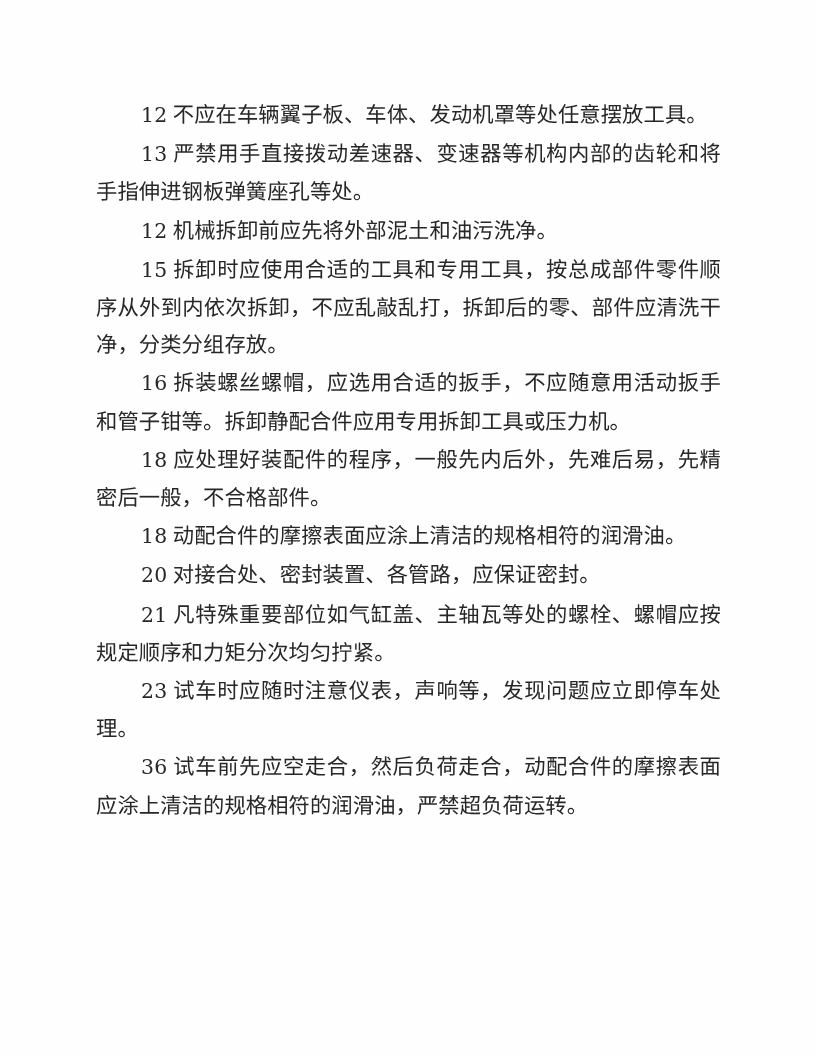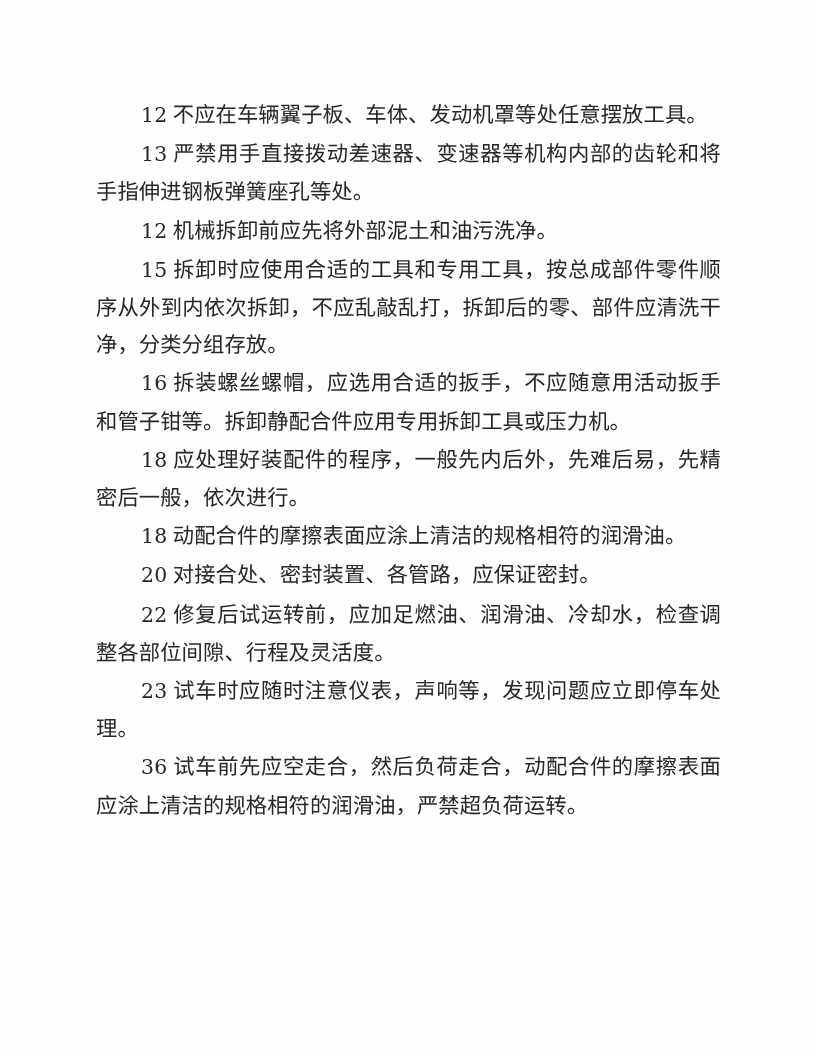--- a/index.html
+++ b/index.html
@@ -71,7 +71,7 @@
       <p class="para"><span class="num">12</span><span class="sp"></span><span>机械拆卸前应先将外部泥土和油污洗净。</span></p>
       <p class="para"><span class="num">15</span><span class="sp"></span><span>拆卸时应使用合适的工具和专用工具，按总成部件零件顺序从外到内依次拆卸，不应乱敲乱打，拆卸后的零、部件应清洗干净，分类分组存放。</span></p>
       <p class="para"><span class="num">16</span><span class="sp"></span><span>拆装螺丝螺帽，应选用合适的扳手，不应随意用活动扳手和管子钳等。拆卸静配合件应用专用拆卸工具或压力机。</span></p>
-      <p class="para"><span class="num">18</span><span class="sp"></span><span>应处理好装配件的程序，一般先内后外，先难后易，先精密后一般，依次进行。</span></p>
+      <p class="para"><span class="num">18</span><span class="sp"></span><span>应处理好装配件的程序，一般先内后外，先难后易，先精密后一般，不合格部件。</span></p>
       <p class="para"><span class="num">18</span><span class="sp"></span><span>动配合件的摩擦表面应涂上清洁的规格相符的润滑油。</span></p>
       <p class="para"><span class="num">20</span><span class="sp"></span><span>对接合处、密封装置、各管路，应保证密封。</span></p>
       <p class="para"><span class="num">22</span><span class="sp"></span><span>修复后试运转前，应加足燃油、润滑油、冷却水，检查调整各部位间隙、行程及灵活度。</span></p>

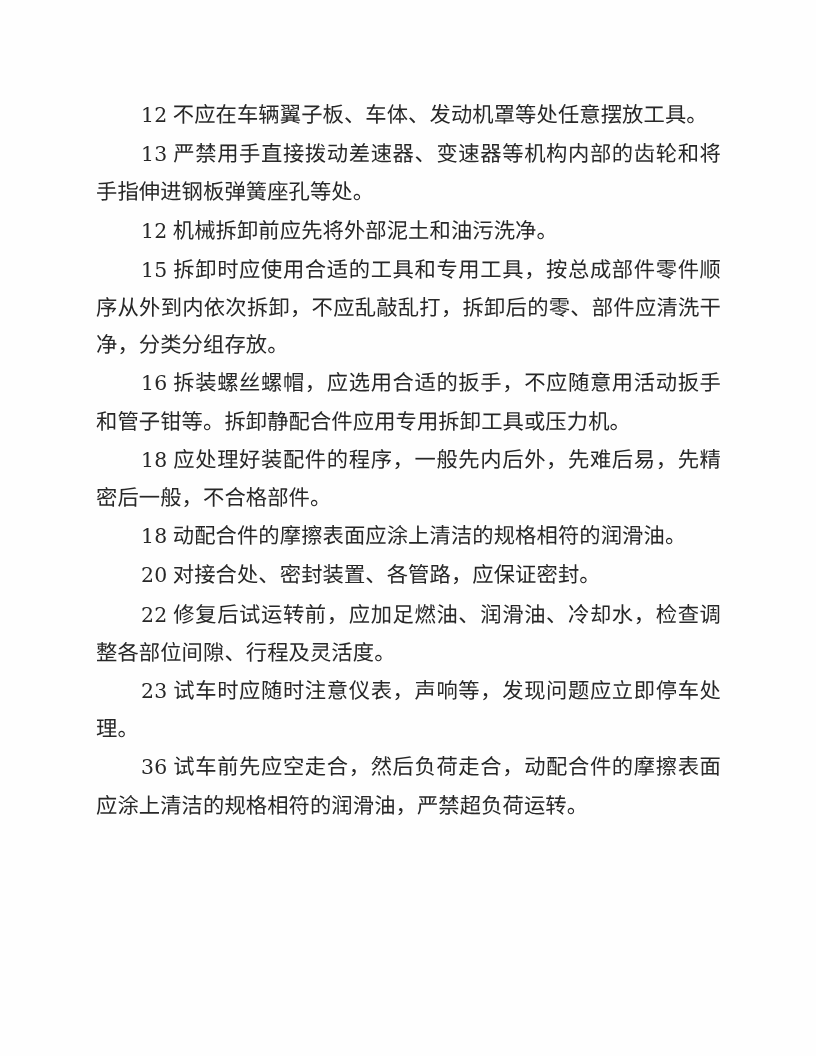--- a/index.html
+++ b/index.html
@@ -74,6 +74,7 @@
       <p class="para"><span class="num">18</span><span class="sp"></span><span>应处理好装配件的程序，一般先内后外，先难后易，先精密后一般，不合格部件。</span></p>
       <p class="para"><span class="num">18</span><span class="sp"></span><span>动配合件的摩擦表面应涂上清洁的规格相符的润滑油。</span></p>
       <p class="para"><span class="num">20</span><span class="sp"></span><span>对接合处、密封装置、各管路，应保证密封。</span></p>
+      <p class="para"><span class="num">21</span><span class="sp"></span><span>凡特殊重要部位如气缸盖、主轴瓦等处的螺栓、螺帽应按规定顺序和力矩分次均匀拧紧。</span></p>
       <p class="para"><span class="num">22</span><span class="sp"></span><span>修复后试运转前，应加足燃油、润滑油、冷却水，检查调整各部位间隙、行程及灵活度。</span></p>
       <p class="para"><span class="num">23</span><span class="sp"></span><span>试车时应随时注意仪表，声响等，发现问题应立即停车处理。</span></p>
       <p class="para"><span class="num">36</span><span class="sp"></span><span>试车前先应空走合，然后负荷走合，动配合件的摩擦表面应涂上清洁的规格相符的润滑油，严禁超负荷运转。</span></p>

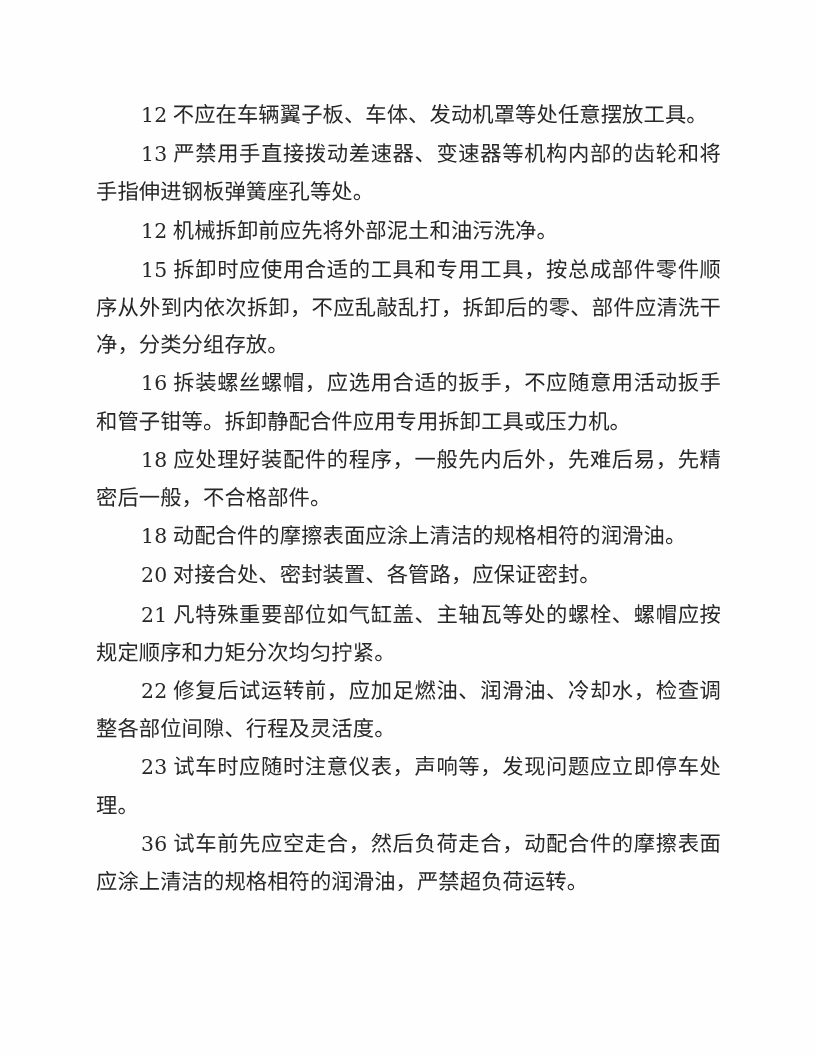--- a/index.html
+++ b/index.html
@@ -75,7 +75,6 @@
       <p class="para"><span class="num">18</span><span class="sp"></span><span>动配合件的摩擦表面应涂上清洁的规格相符的润滑油。</span></p>
       <p class="para"><span class="num">20</span><span class="sp"></span><span>对接合处、密封装置、各管路，应保证密封。</span></p>
       <p class="para"><span class="num">21</span><span class="sp"></span><span>凡特殊重要部位如气缸盖、主轴瓦等处的螺栓、螺帽应按规定顺序和力矩分次均匀拧紧。</span></p>
-      <p class="para"><span class="num">22</span><span class="sp"></span><span>修复后试运转前，应加足燃油、润滑油、冷却水，检查调整各部位间隙、行程及灵活度。</span></p>
       <p class="para"><span class="num">23</span><span class="sp"></span><span>试车时应随时注意仪表，声响等，发现问题应立即停车处理。</span></p>
       <p class="para"><span class="num">36</span><span class="sp"></span><span>试车前先应空走合，然后负荷走合，动配合件的摩擦表面应涂上清洁的规格相符的润滑油，严禁超负荷运转。</span></p>
     </div>

